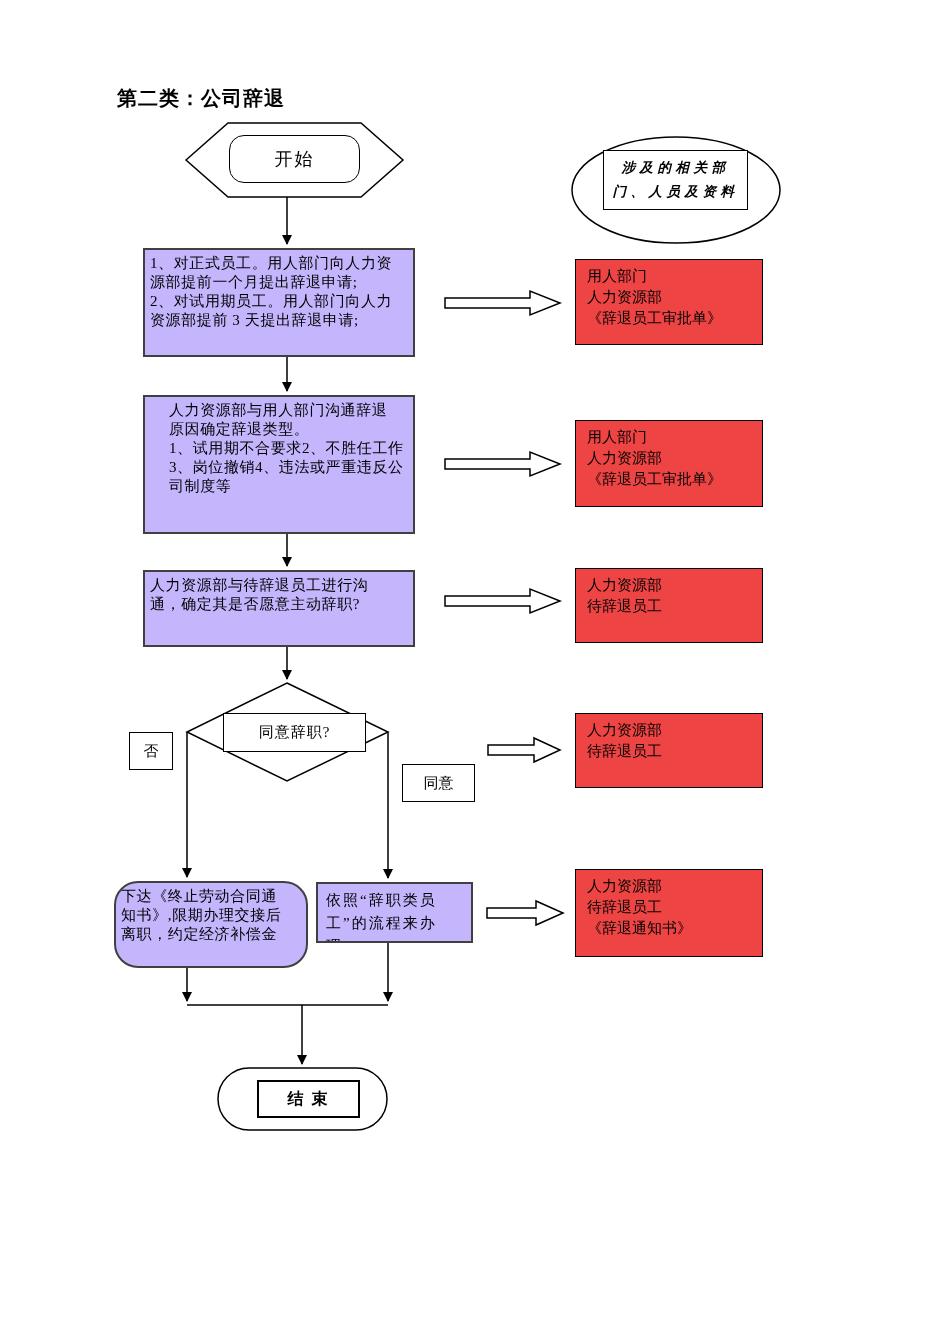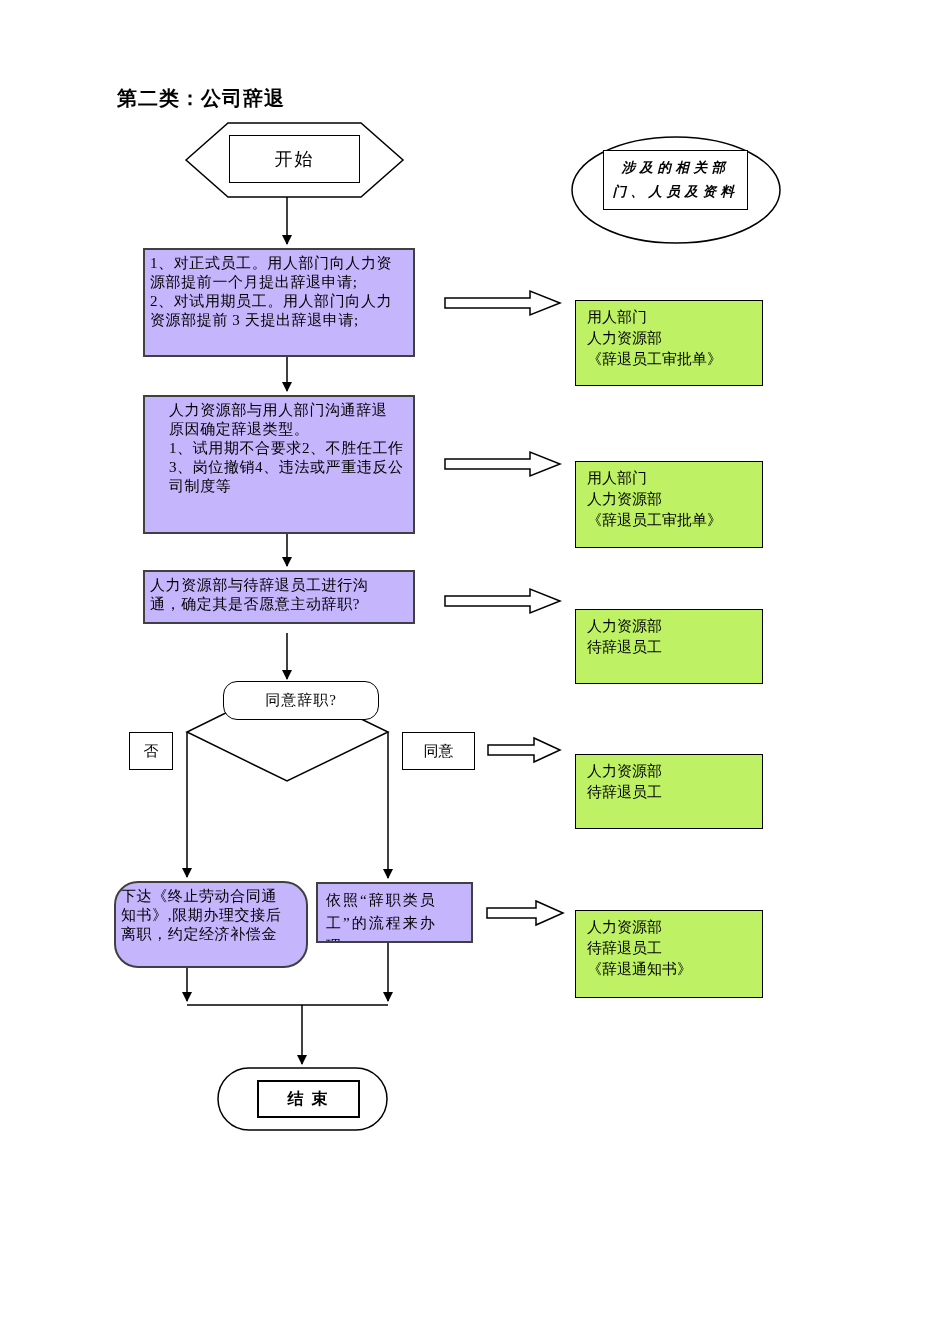--- a/index.html
+++ b/index.html
@@ -121,7 +121,7 @@
 
   <div class="abs page-title" style="left:117px; top:85px;">第二类：公司辞退</div>
 
-  <div class="abs inner-rect start-label" style="left:229px; top:135px; width:131px; height:48px;">开始</div>
+  <div class="abs inner-rect start-label" style="left:229px; top:135px; width:131px; height:48px;border-radius:15px;">开始</div>
 
   <div class="abs legend-box" style="left:603px; top:150px; width:145px; height:60px;">涉及的相关部
 门、人员及资料</div>

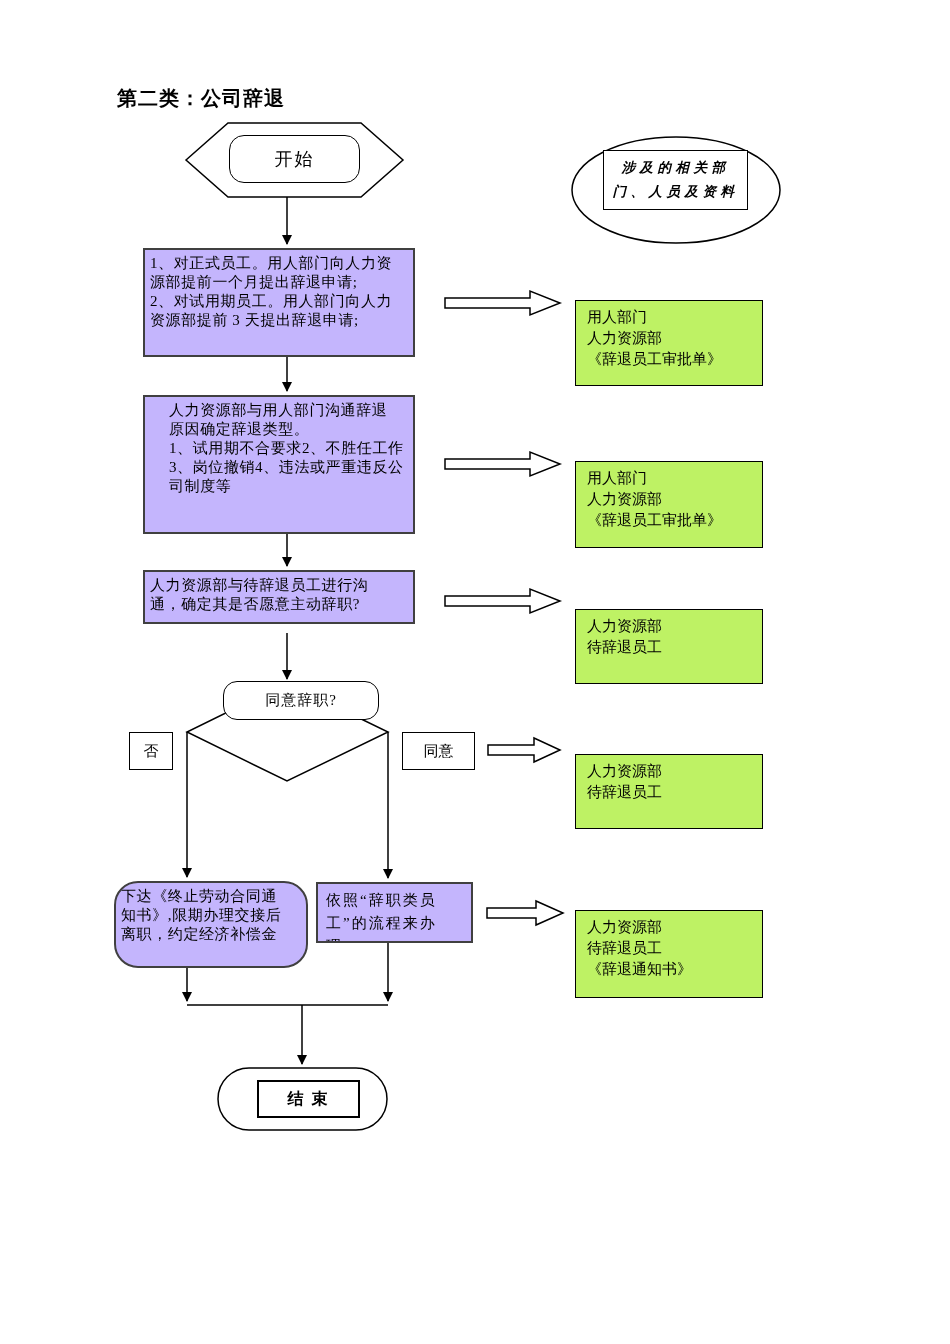--- a/index.html
+++ b/index.html
@@ -35,13 +35,12 @@
   }
   .rbox {
     border: 1.5px solid #000;
-    background: #bef264;
+    background: #ef4444;
     font-size: 15px;
     line-height: 21px;
     padding: 6px 7px 0 11px;
     white-space: pre-line;
     overflow: hidden;
-    margin-top: 41px;
   }
   .inner-rect {
     border: 1.5px solid #000;

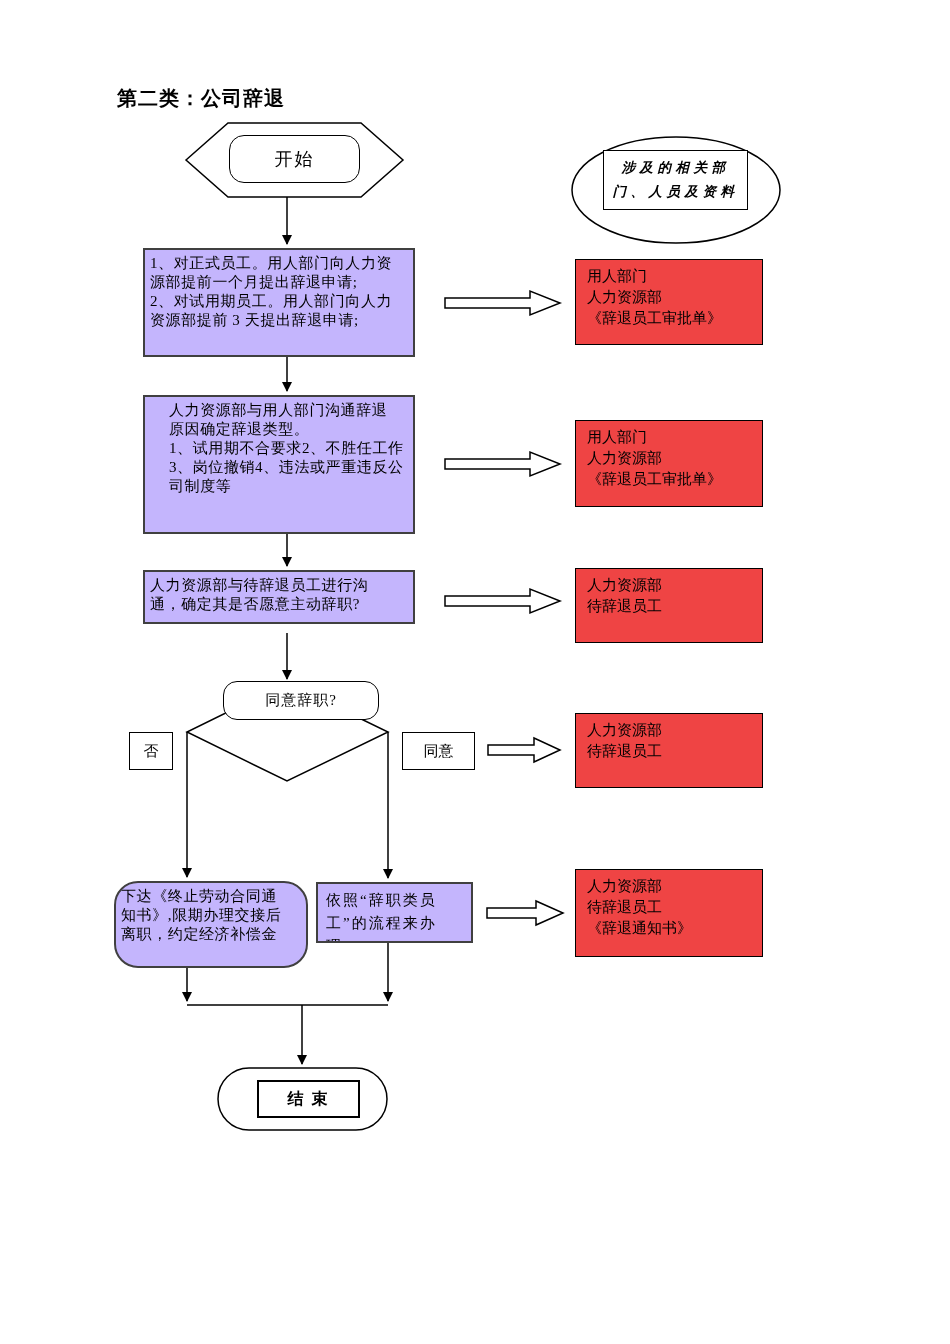--- a/index.html
+++ b/index.html
@@ -136,7 +136,7 @@
 3、岗位撤销4、违法或严重违反公
 司制度等</div>
 
-  <div class="abs pbox" style="left:143px; top:570px; width:272px; height:54px;">人力资源部与待辞退员工进行沟
+  <div class="abs pbox" style="left:143px; top:570px; width:272px; height:77px;">人力资源部与待辞退员工进行沟
 通，确定其是否愿意主动辞职?</div>
 
   <div class="abs inner-rect decision-label" style="left:223px; top:681px; width:156px; height:39px;border-radius:14px;">同意辞职?</div>

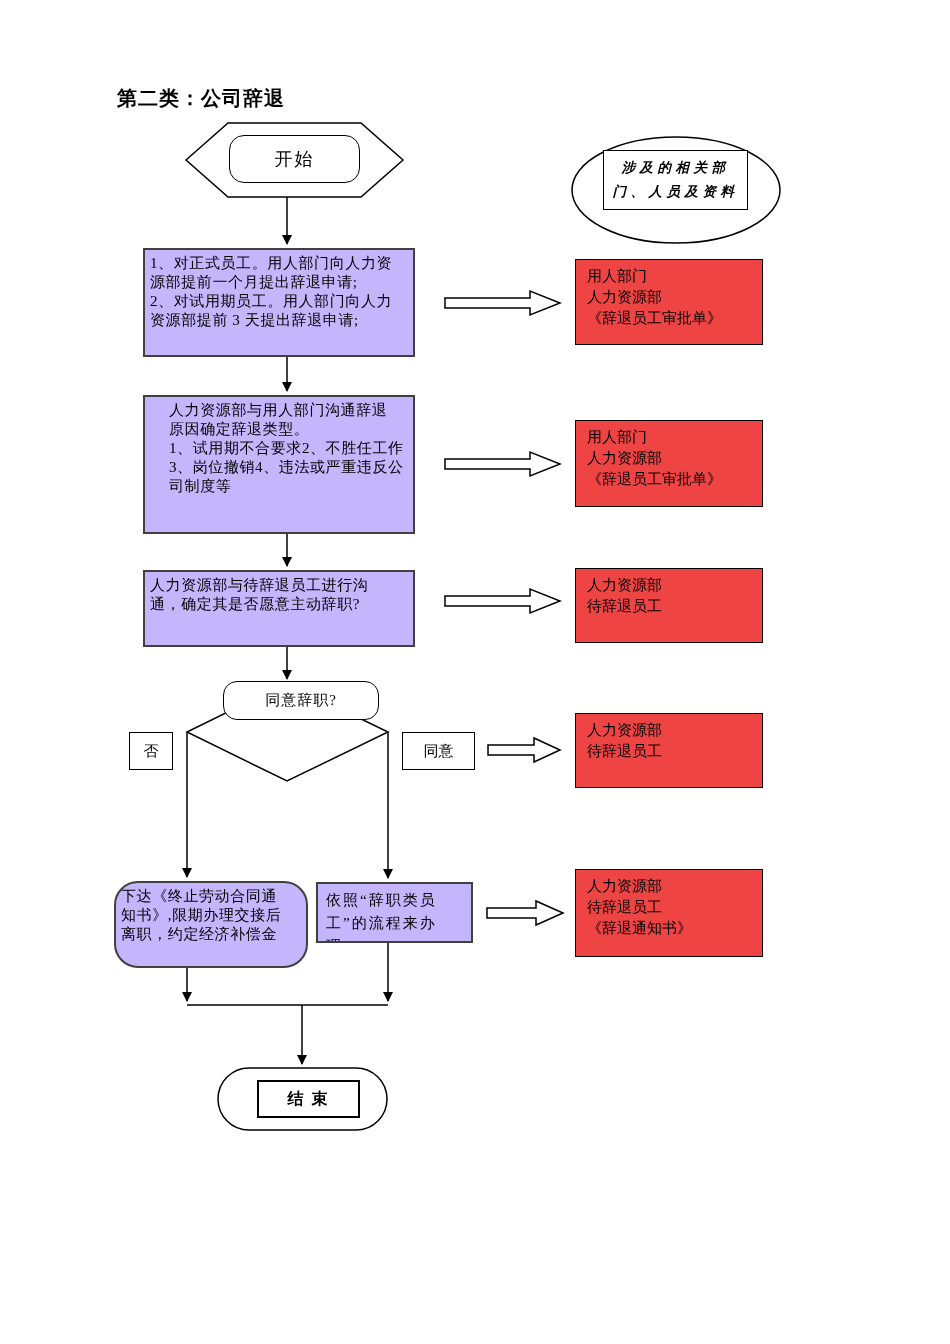--- a/index.html
+++ b/index.html
@@ -139,7 +139,7 @@
   <div class="abs pbox" style="left:143px; top:570px; width:272px; height:77px;">人力资源部与待辞退员工进行沟
 通，确定其是否愿意主动辞职?</div>
 
-  <div class="abs inner-rect decision-label" style="left:223px; top:681px; width:156px; height:39px;border-radius:14px;">同意辞职?</div>
+  <div class="abs inner-rect decision-label" style="left:223px; top:713px; width:143px; height:39px;">同意辞职?</div>
 
   <div class="abs tag-box" style="left:129px; top:732px; width:44px; height:38px;">否</div>
   <div class="abs tag-box" style="left:402px; top:732px; width:73px; height:38px;">同意</div>

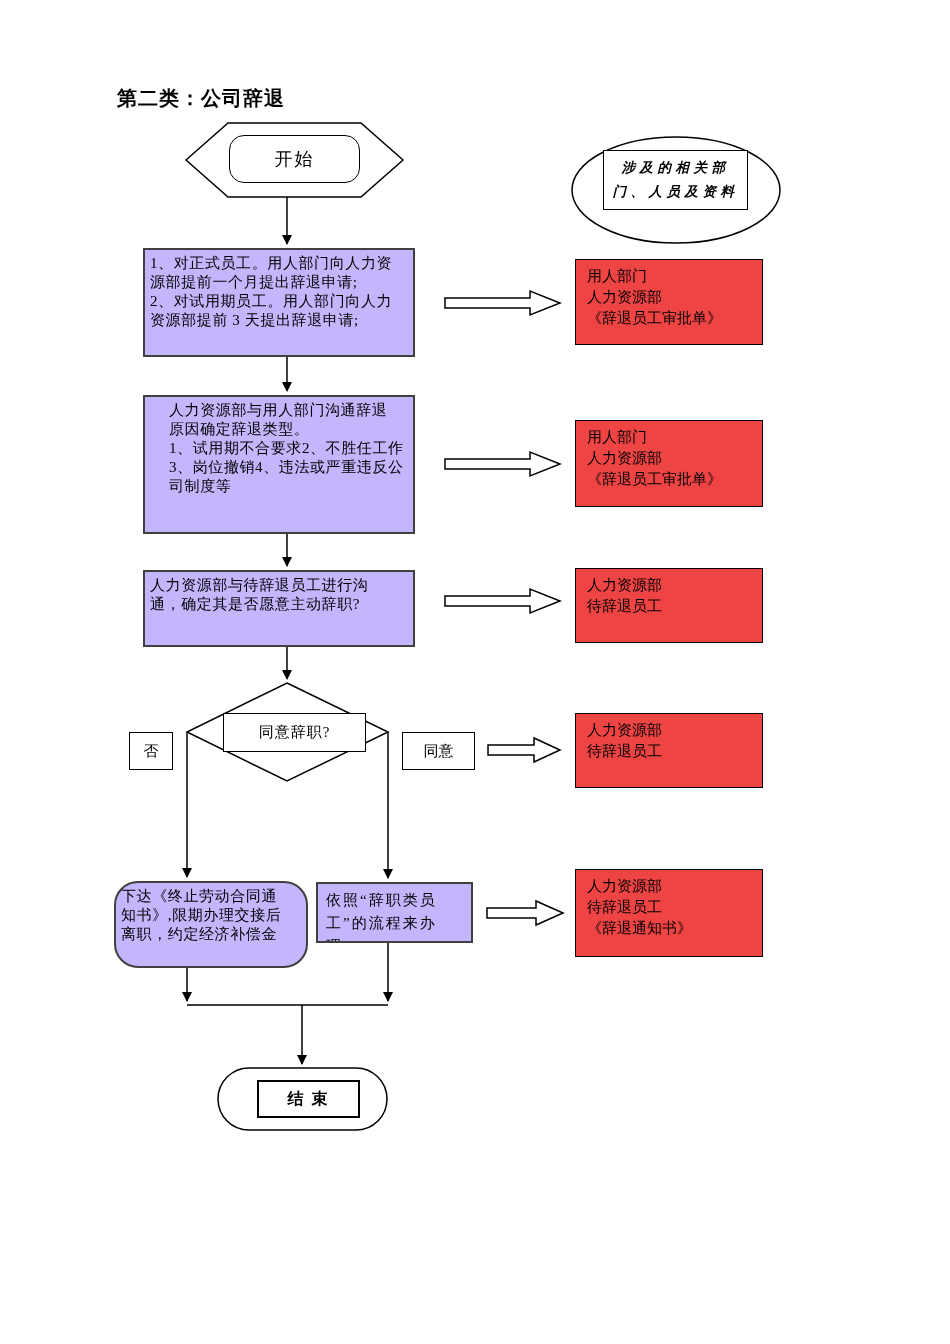--- a/index.html
+++ b/index.html
@@ -142,7 +142,7 @@
   <div class="abs inner-rect decision-label" style="left:223px; top:713px; width:143px; height:39px;">同意辞职?</div>
 
   <div class="abs tag-box" style="left:129px; top:732px; width:44px; height:38px;">否</div>
-  <div class="abs tag-box" style="left:402px; top:732px; width:73px; height:38px;">同意</div>
+  <div class="abs tag-box" style="left:402px; top:764px; width:73px; height:38px;">同意</div>
 
   <div class="abs pbox" style="left:114px; top:881px; width:194px; height:87px;border-radius:24px;">下达《终止劳动合同通
 知书》,限期办理交接后

